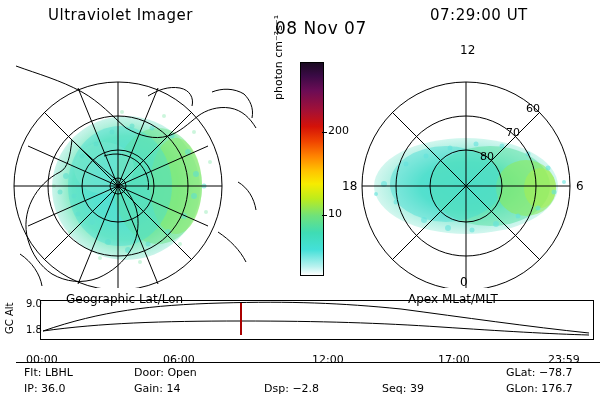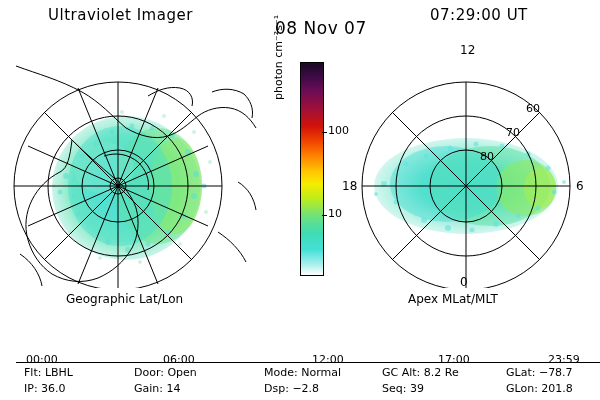--- a/index.html
+++ b/index.html
@@ -204,7 +204,7 @@
     </div>
     <div class="cbar-tick" style="top:70px">
       <i></i>
-        <span>100</span>
+        <span>200</span>
     </div>
     <div class="cbar-tick" style="top:153px">
       <i></i>

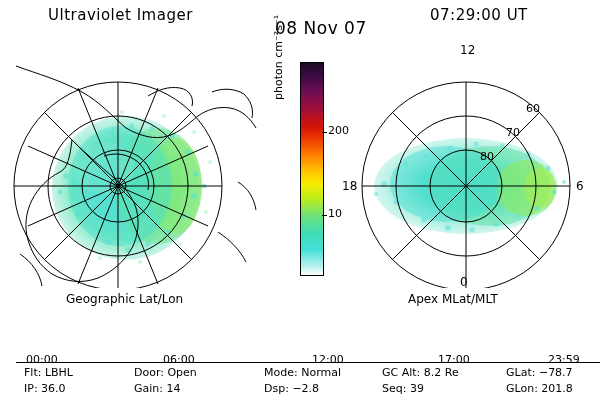--- a/index.html
+++ b/index.html
@@ -281,6 +281,18 @@
   <div class="sub-title" id="geo-sub">Geographic Lat/Lon</div>
   <div class="sub-title" id="mlt-sub">Apex MLat/MLT</div>
 
+  <div id="alt-strip">
+    <div class="alt-ylabel">GC Alt</div>
+    <div class="alt-tick" style="top:-2px">9.0</div>
+    <div class="alt-tick" style="top:24px">1.8</div>
+    <div class="alt-box">
+      <svg width="550" height="36" viewBox="0 0 550 36">
+        <path d="M2 30 C60 10 110 4 180 2 C250 0 300 2 360 8 C420 16 490 26 548 32" fill="none" stroke="#000" stroke-width="1"></path>
+        <path d="M2 30 C60 22 120 20 200 20 C280 20 340 22 400 26 C460 30 510 33 548 34" fill="none" stroke="#000" stroke-width="1"></path>
+        <line x1="200" y1="2" x2="200" y2="34" stroke="#aa0000" stroke-width="2"></line>
+      </svg>
+    </div>
+  </div>
 
   <div id="time-axis">
     <div class="t-lab" style="left:18px">00:00</div>

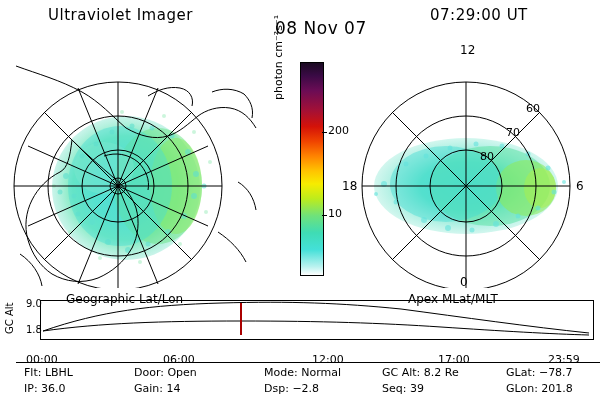--- a/index.html
+++ b/index.html
@@ -306,7 +306,6 @@
     <div class="sep"></div>
     <div class="f-item" style="left:8px;top:0">Flt: LBHL</div>
     <div class="f-item" style="left:118px;top:0">Door: Open</div>
-    <div class="f-item" style="left:248px;top:0">Mode: Normal</div>
     <div class="f-item" style="left:366px;top:0">GC Alt: 8.2 Re</div>
     <div class="f-item" style="left:490px;top:0">GLat: −78.7</div>
 

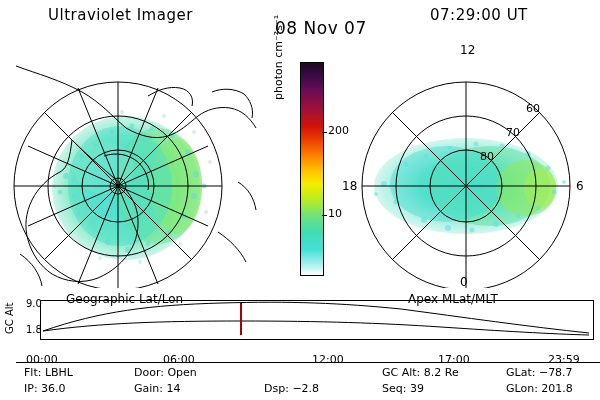--- a/index.html
+++ b/index.html
@@ -306,7 +306,6 @@
     <div class="sep"></div>
     <div class="f-item" style="left:8px;top:0">Flt: LBHL</div>
     <div class="f-item" style="left:118px;top:0">Door: Open</div>
-    <div class="f-item" style="left:366px;top:0">GC Alt: 8.2 Re</div>
     <div class="f-item" style="left:490px;top:0">GLat: −78.7</div>
 
     <div class="f-item" style="left:8px;top:16px">IP: 36.0</div>

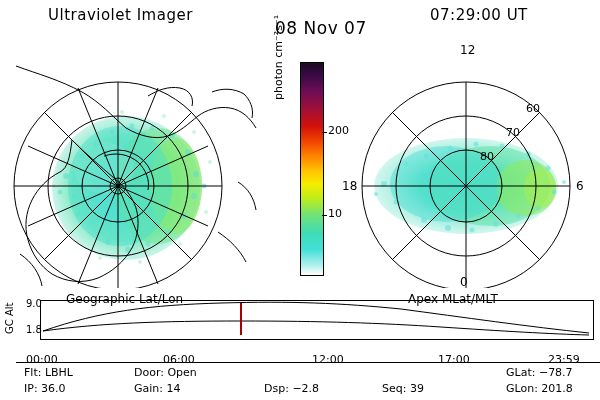--- a/index.html
+++ b/index.html
@@ -312,7 +312,7 @@
     <div class="f-item" style="left:118px;top:16px">Gain: 14</div>
     <div class="f-item" style="left:248px;top:16px">Dsp: −2.8</div>
     <div class="f-item" style="left:366px;top:16px">Seq: 39</div>
-    <div class="f-item" style="left:490px;top:16px">GLon: 201.8</div>
+    <div class="f-item" style="left:490px;top:16px">GLon: 176.7</div>
   </div>
 
 </div>

